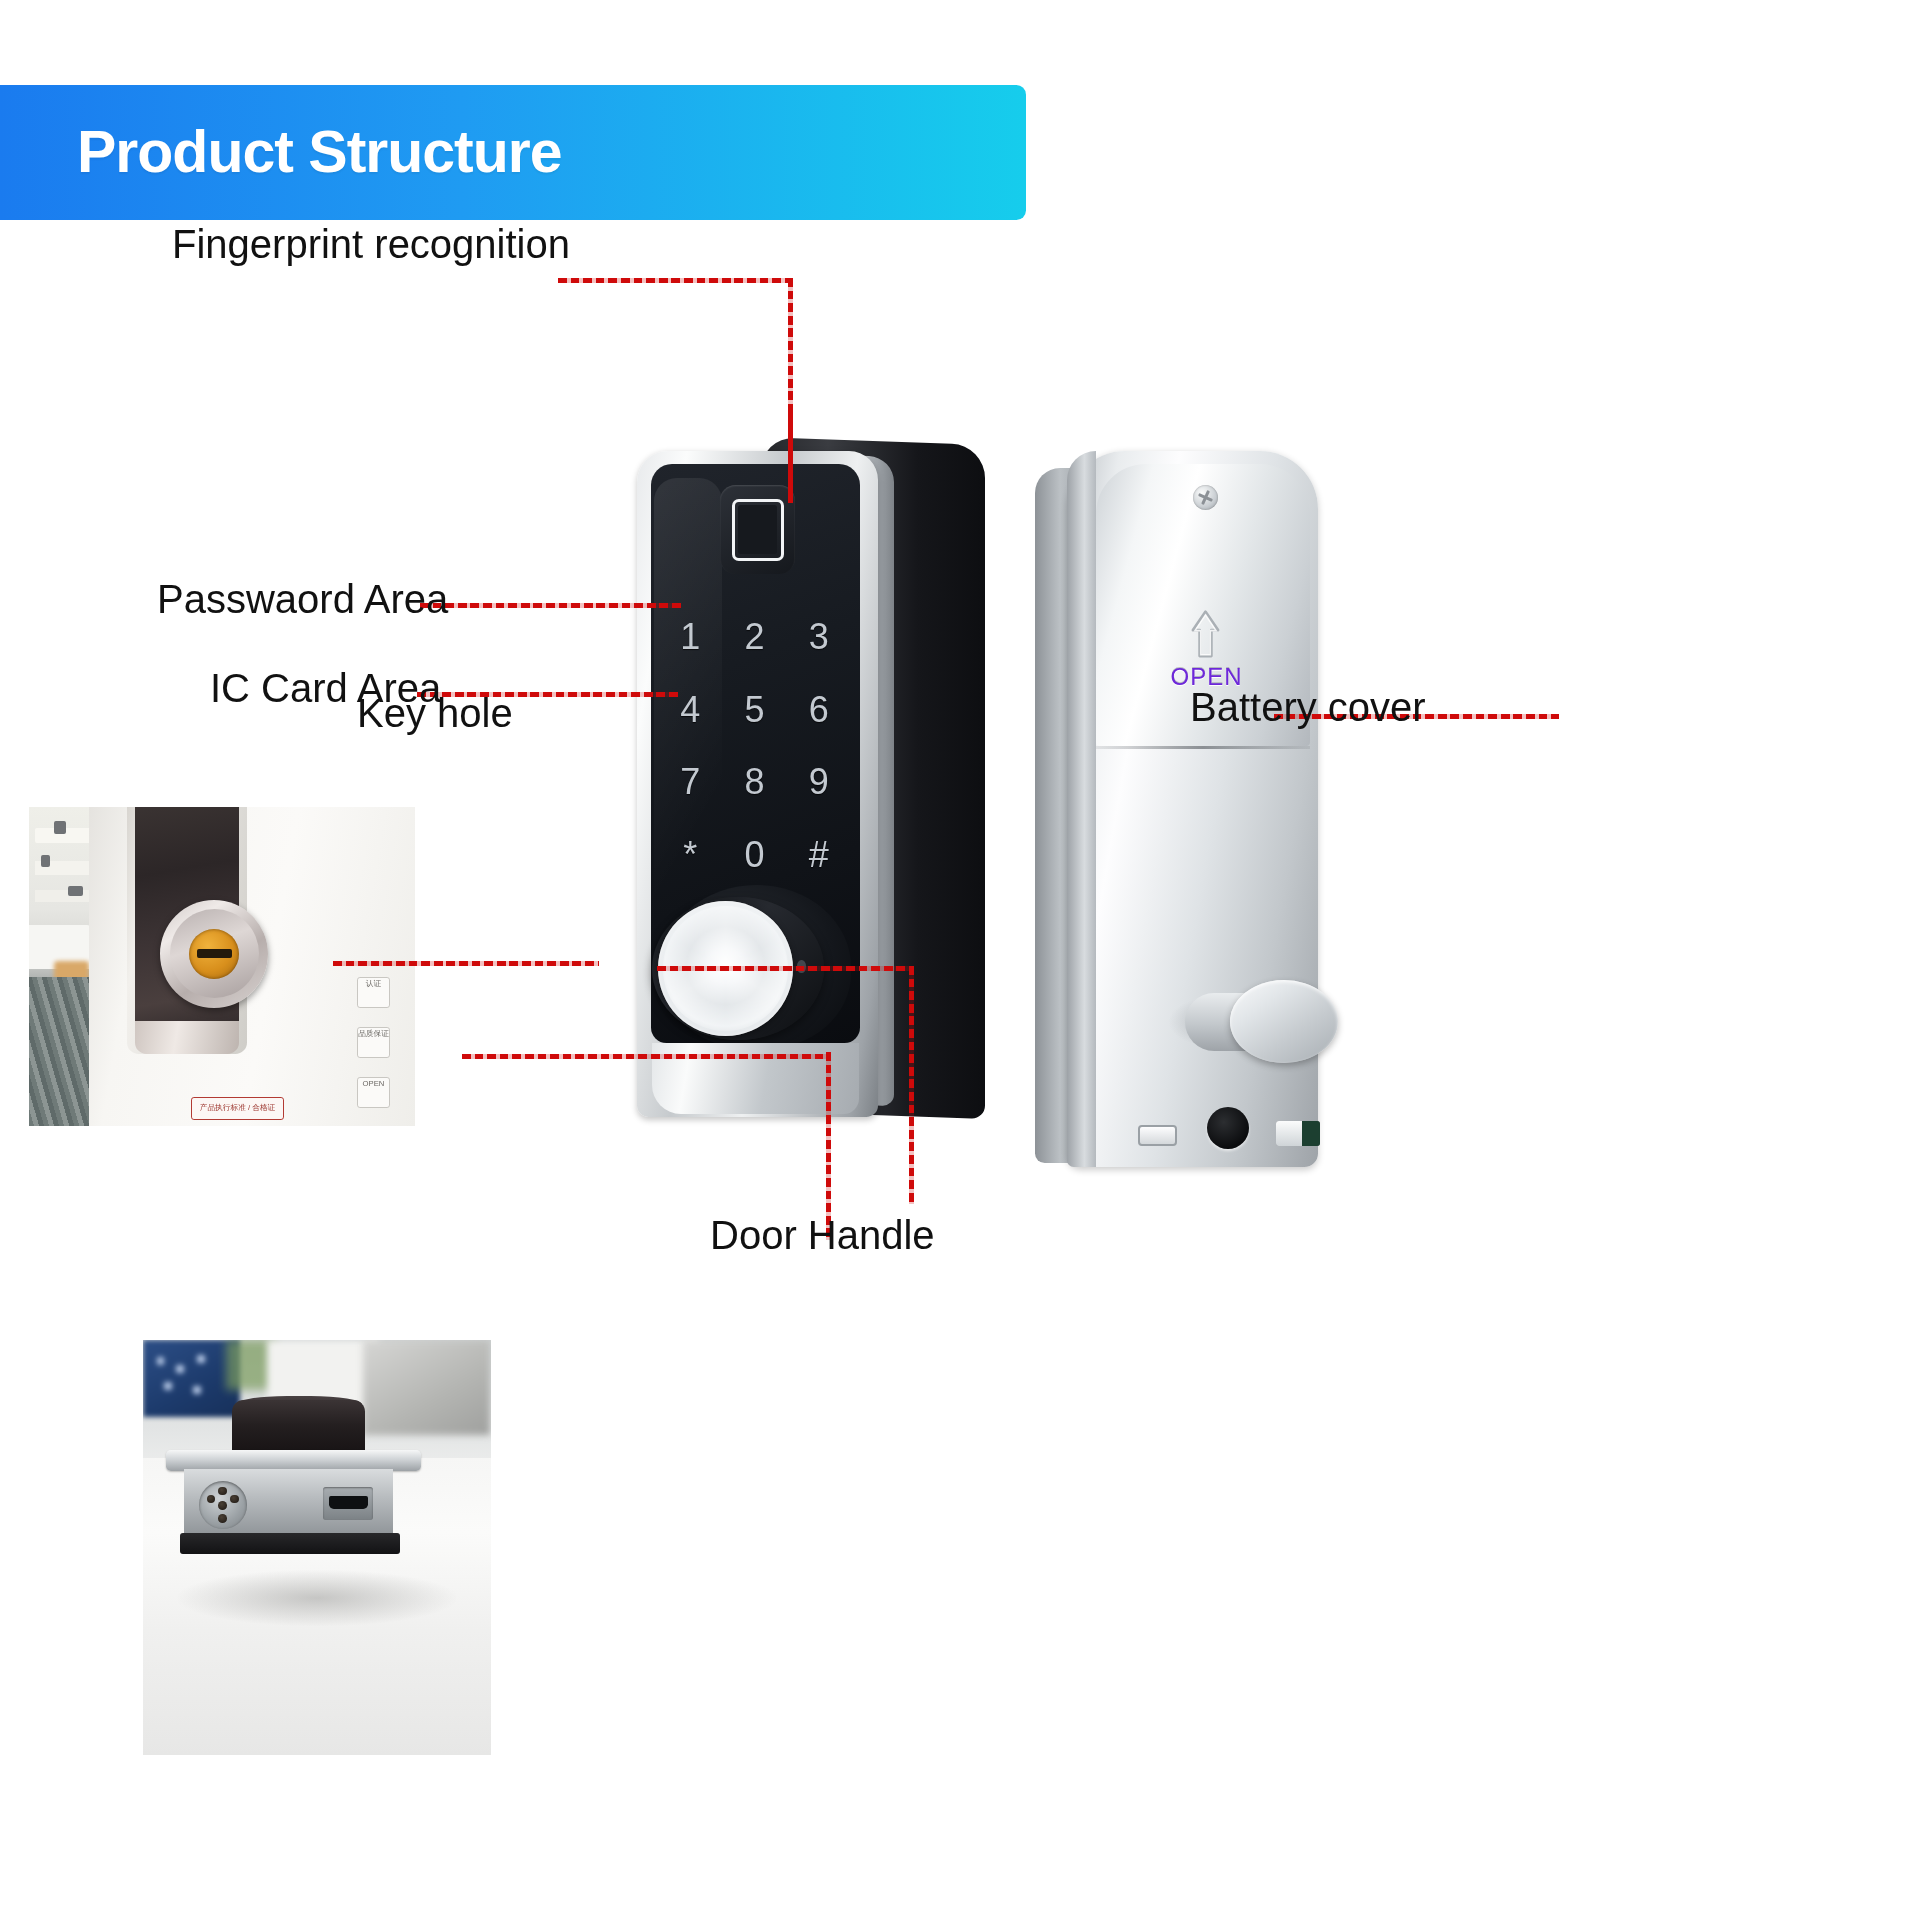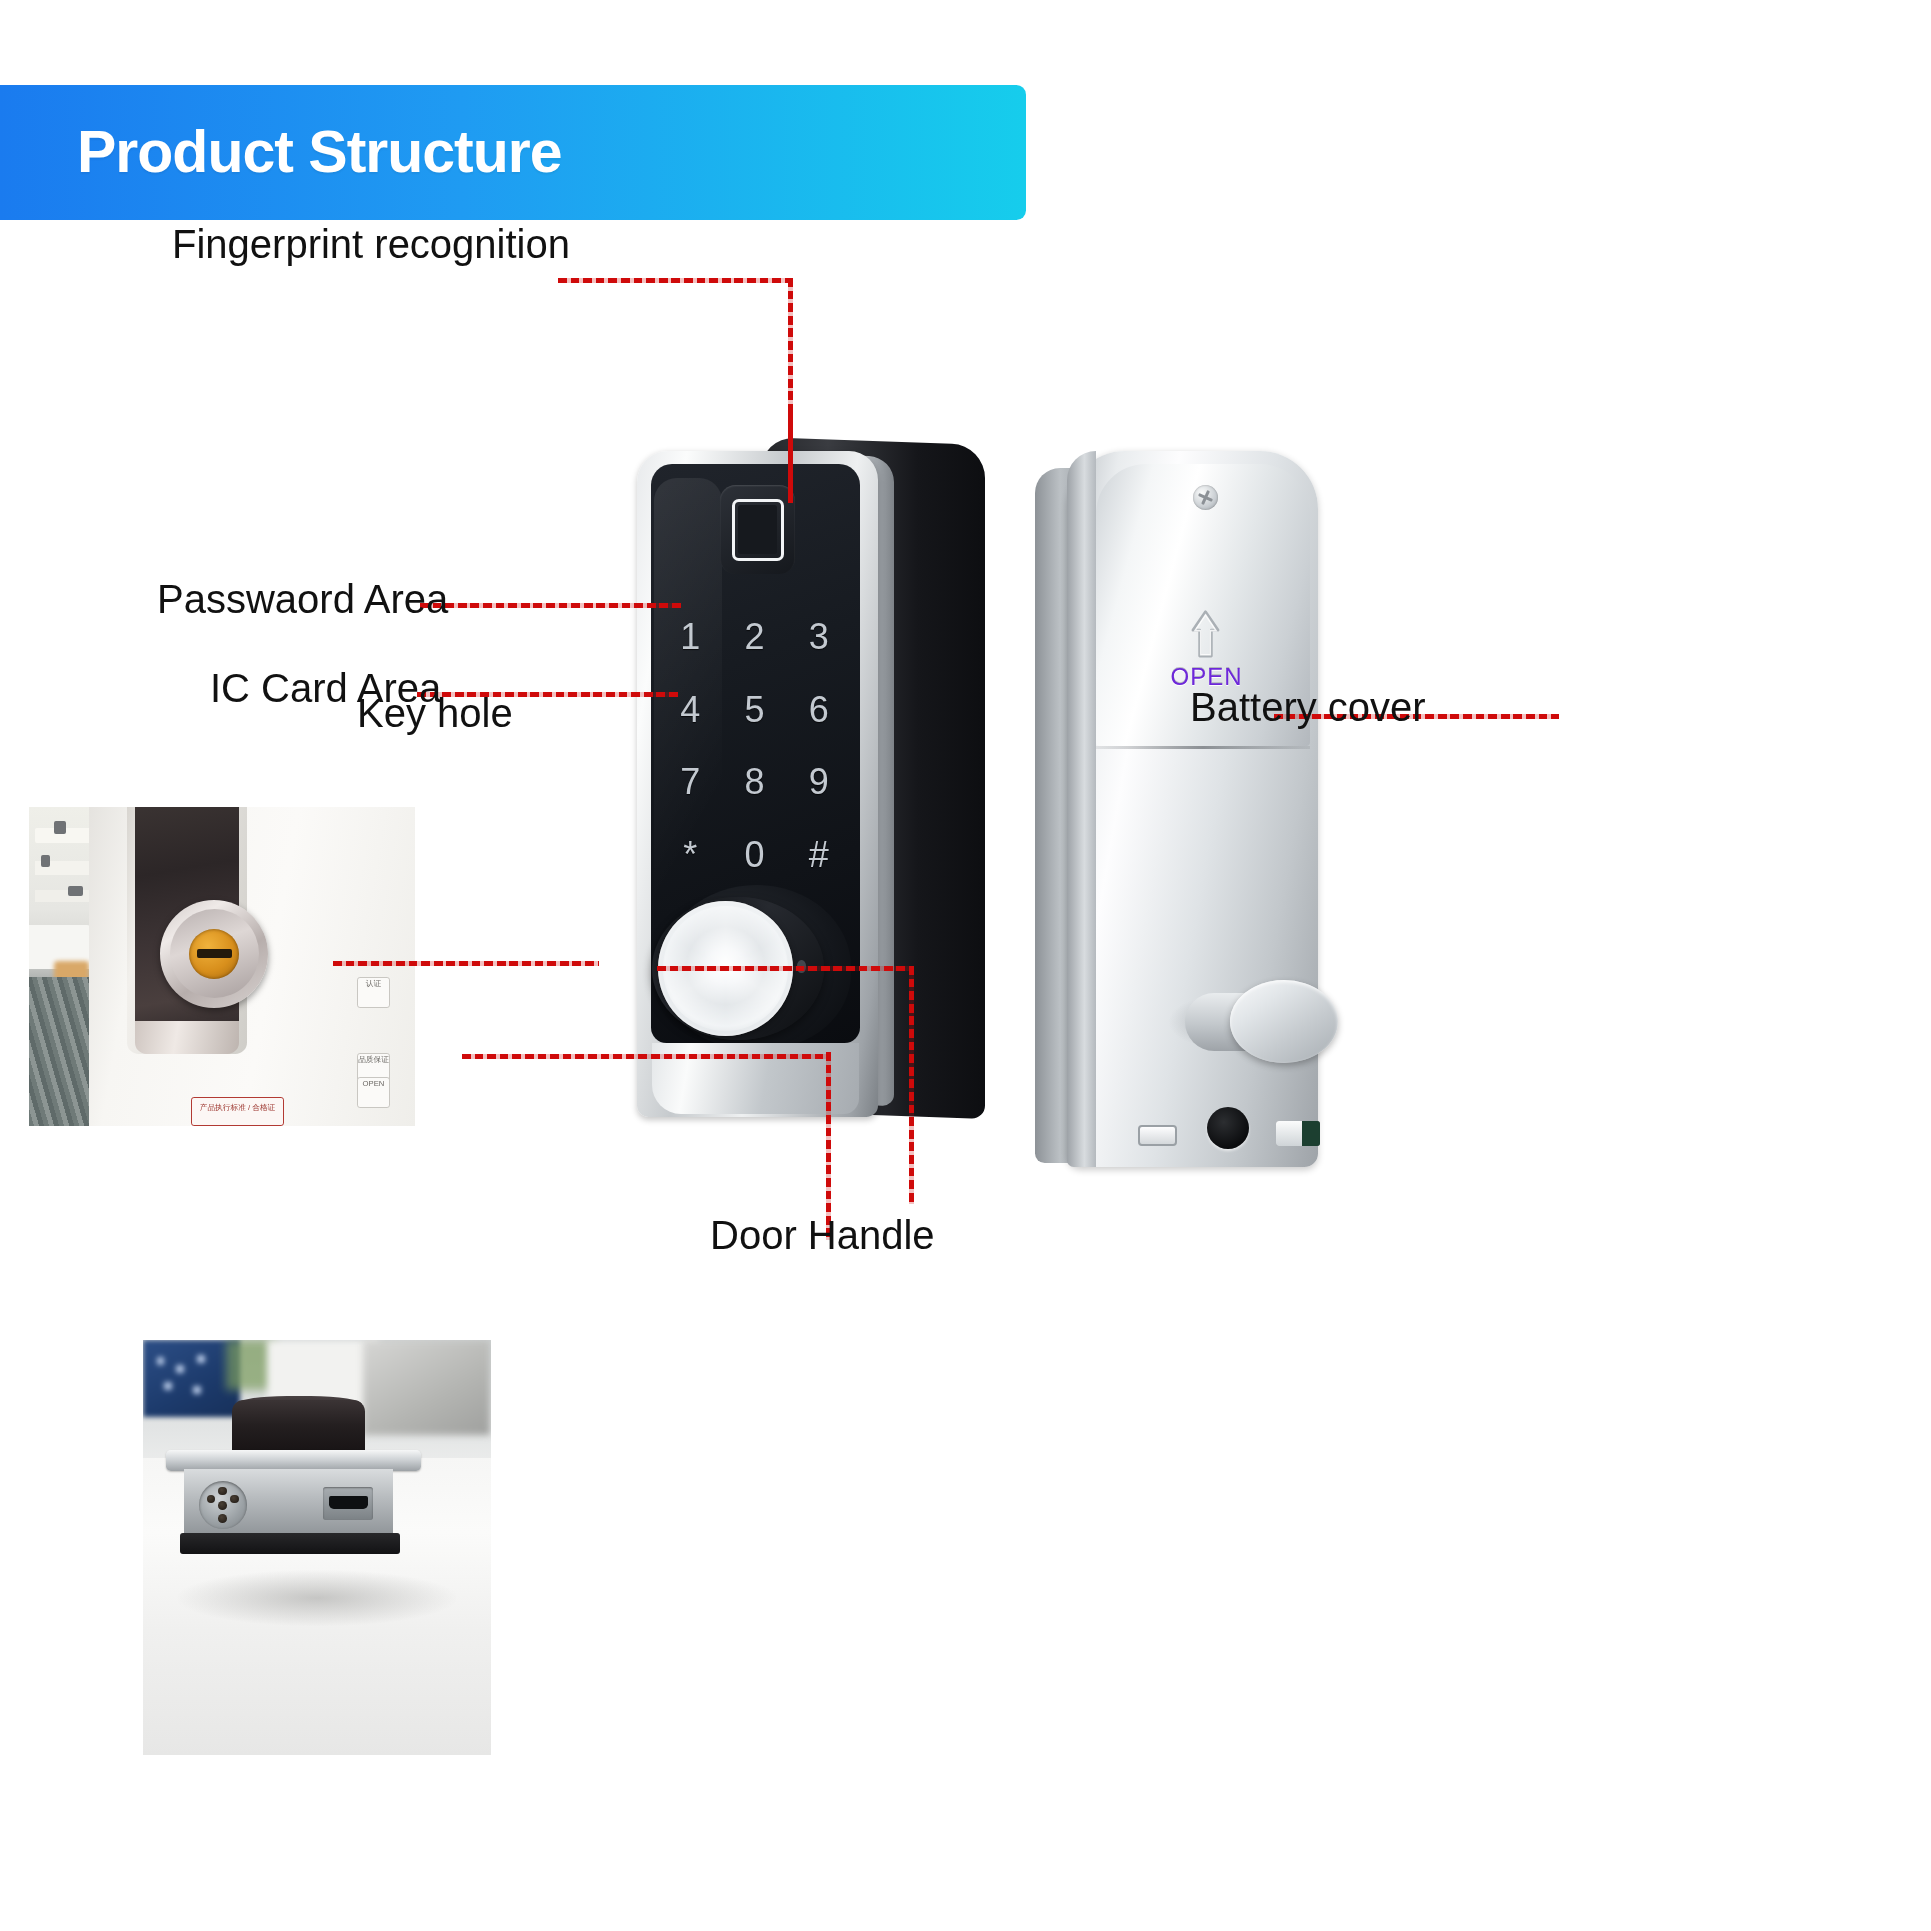--- a/index.html
+++ b/index.html
@@ -387,7 +387,7 @@
     <div class="kh-keyslot"></div>
     <div class="kh-chin"></div>
     <div class="kh-cert" style="left:328px;top:170px;">认证</div>
-    <div class="kh-cert" style="left:328px;top:220px;margin-top:26px;">品质保证</div>
+    <div class="kh-cert" style="left:328px;top:220px;">品质保证</div>
     <div class="kh-cert" style="left:328px;top:270px;">OPEN</div>
     <div class="kh-redlbl">
       <span>产品执行标准 / 合格证</span>

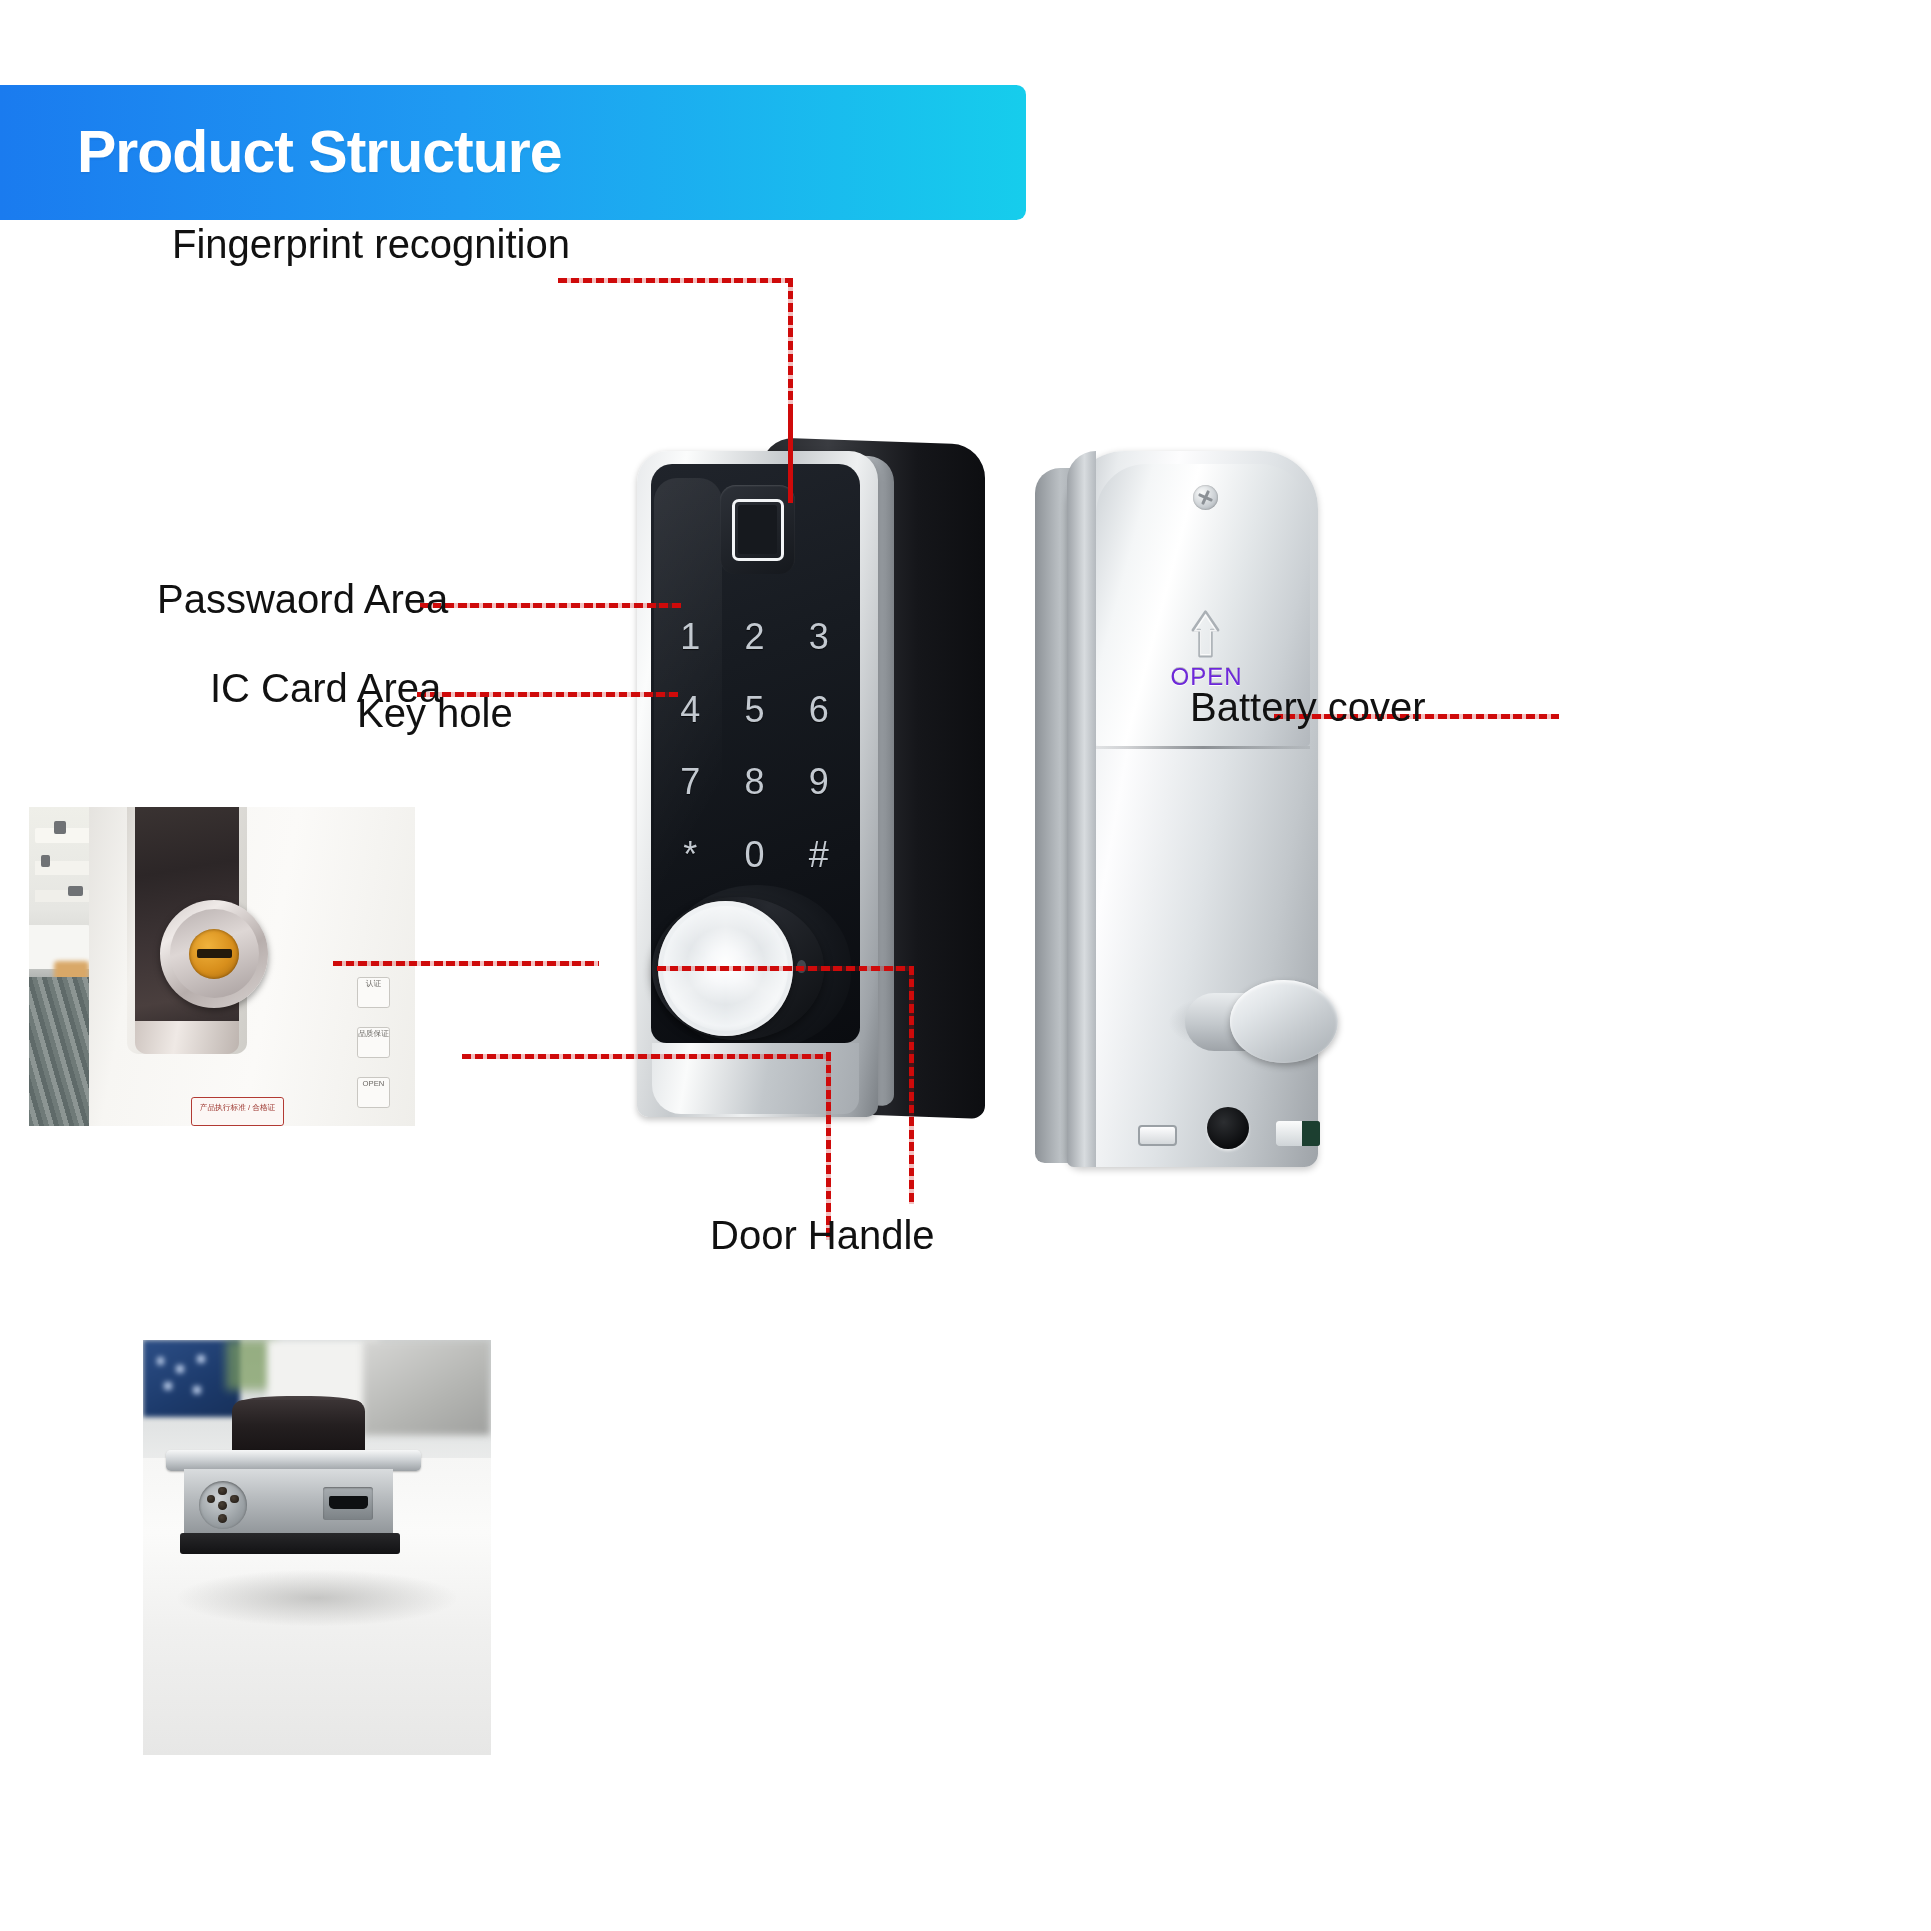--- a/index.html
+++ b/index.html
@@ -249,7 +249,7 @@
       background:linear-gradient(100deg,#cfc6c1,#efe9e5 40%,#bdb4af); border-radius:0 0 11.6px 11.6px; }
   .kh-cert{ position:absolute; width:33px; height:31px; border:1.9px solid #c9c7c2; border-radius:2.9px;
       background:#fbfaf8; font-size:7.7px; color:#6b6864; text-align:center; line-height:1.05; padding-top:1.9px; overflow:hidden; }
-  .kh-redlbl{ position:absolute; left:162px; top:290px; width:93px; height:29px;
+  .kh-redlbl{ position:absolute; left:162px; top:290px; width:93px; height:23px;
       border:1.9px solid #b23a33; border-radius:2.9px; background:#fcf7f5; }
   .kh-redlbl span{ display:block; font-size:7.7px; color:#9c352e; text-align:center; line-height:19.3px; }
 

